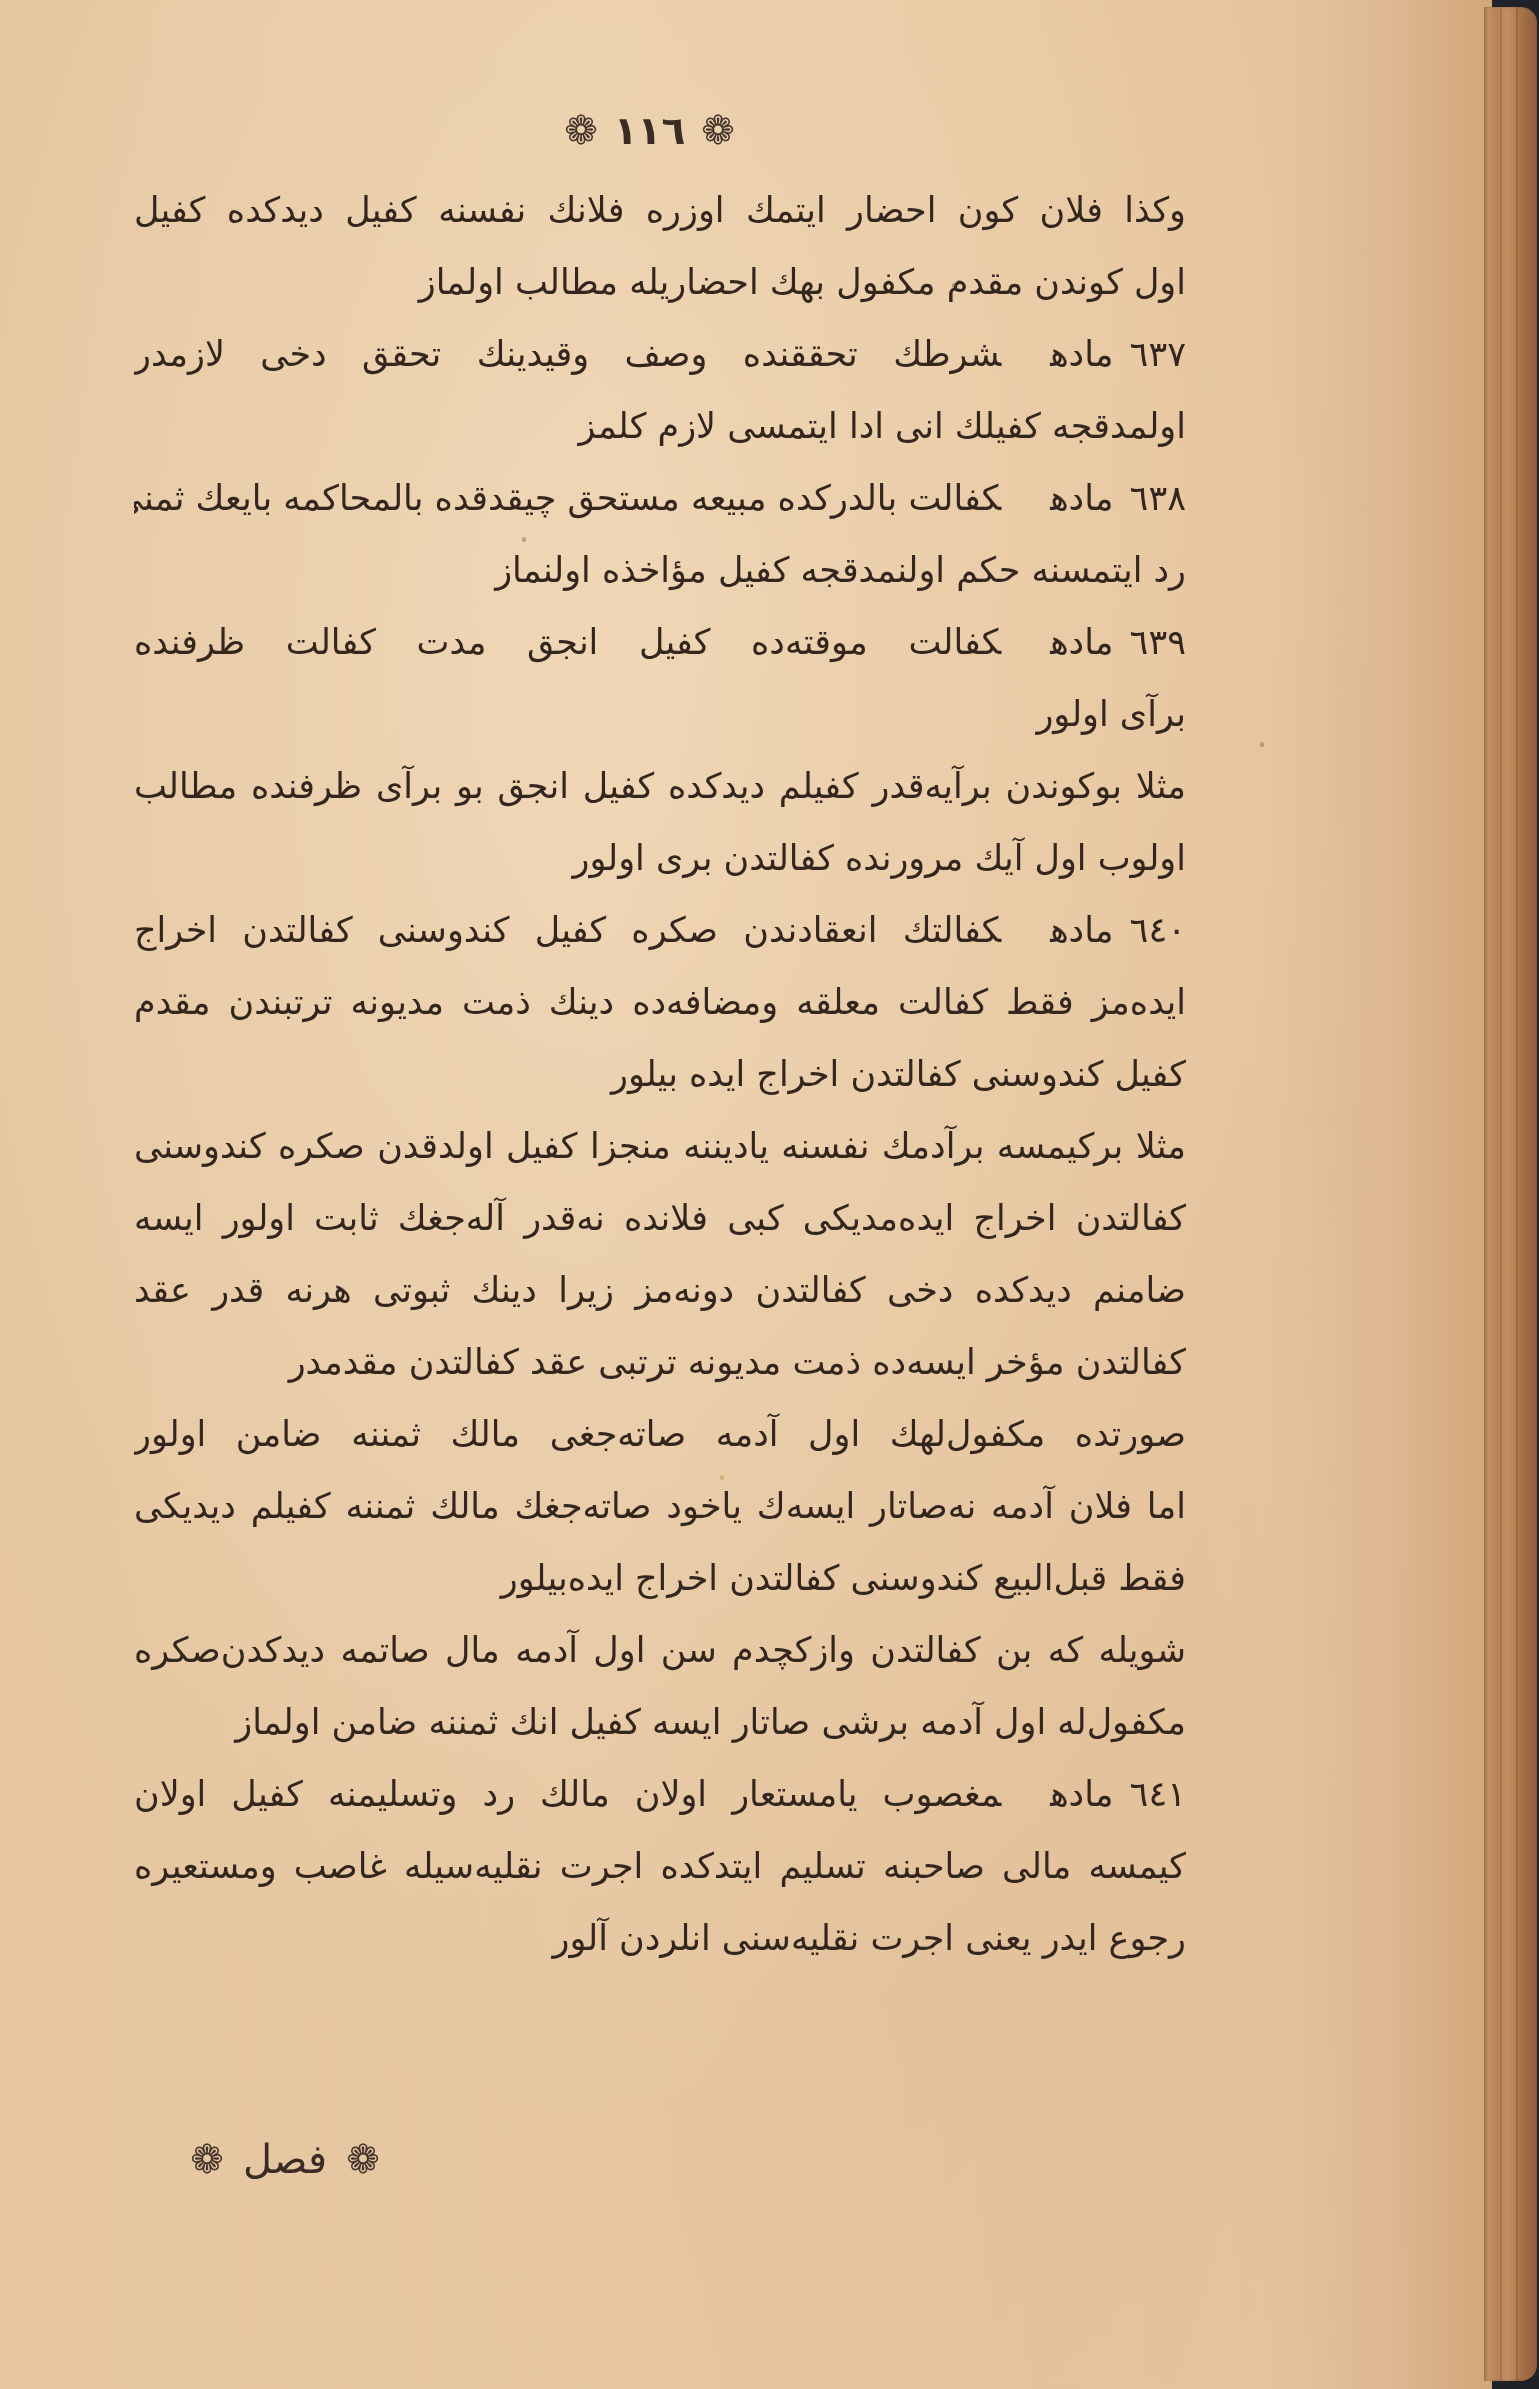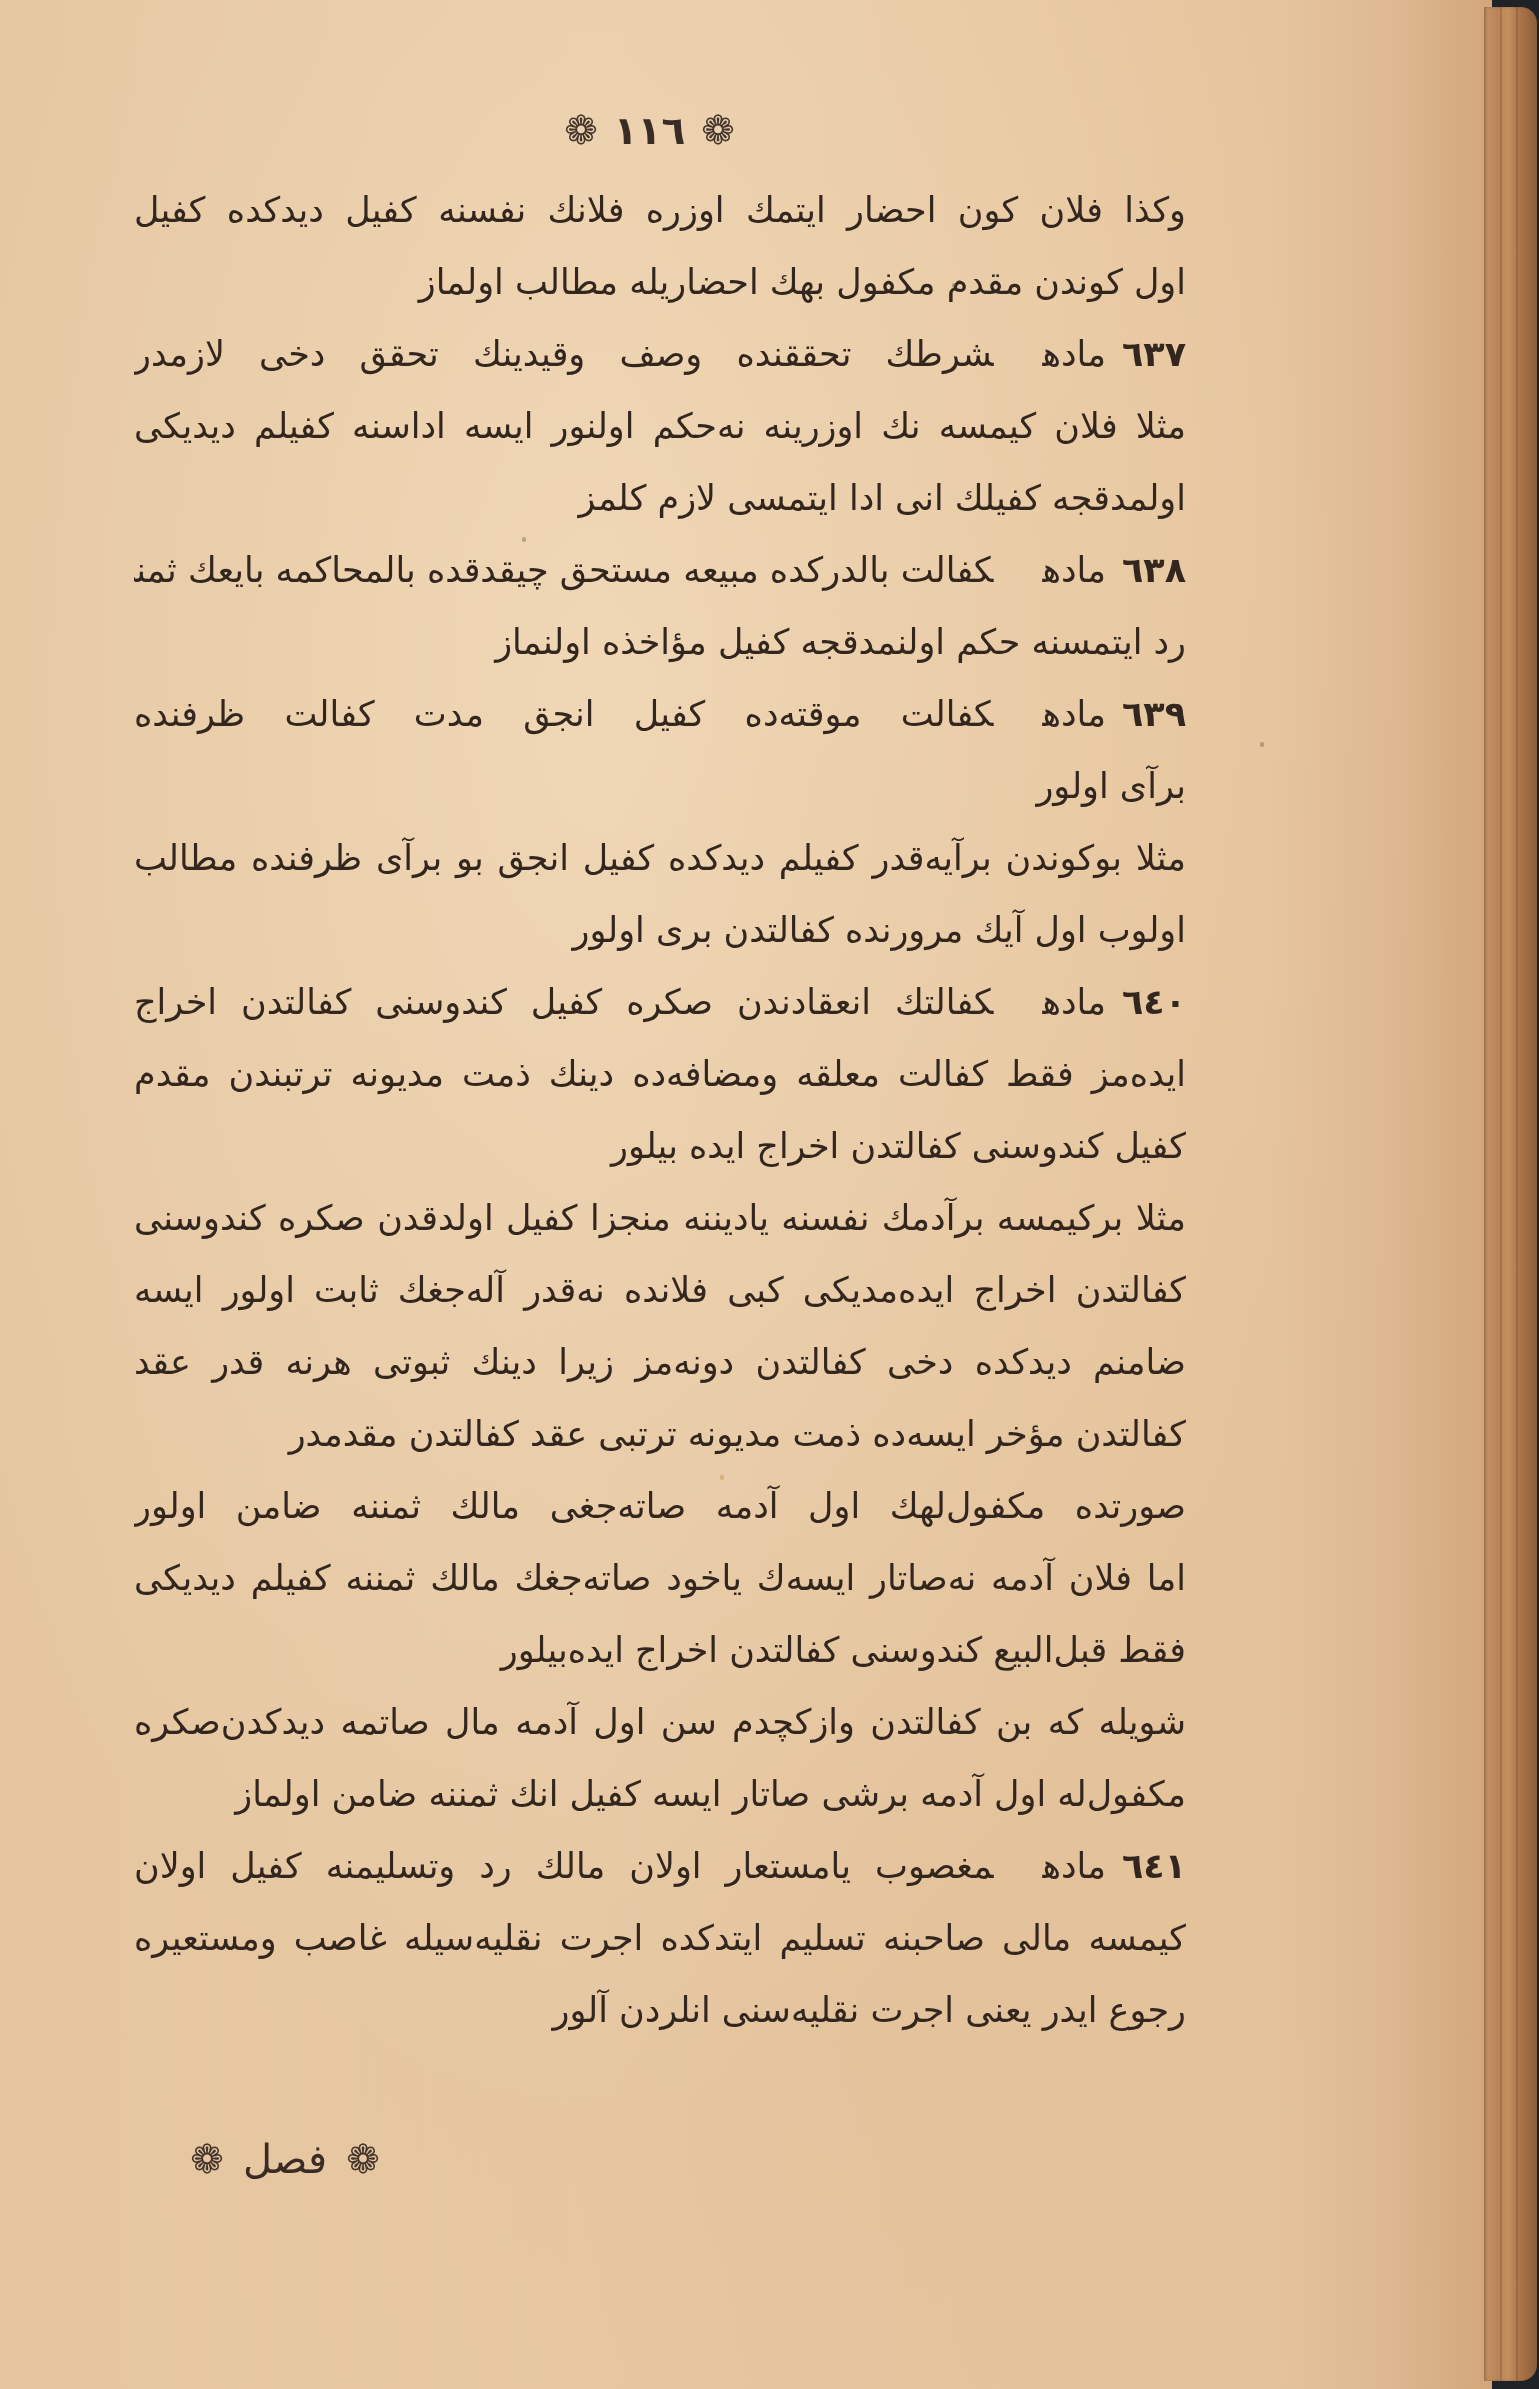--- a/index.html
+++ b/index.html
@@ -97,7 +97,7 @@
       text-align-last: right;
     }
     .line .article-no {
-      font-weight: bold;
+      font-weight: normal;
       margin-left: 16px;
     }
     .line .article-word {

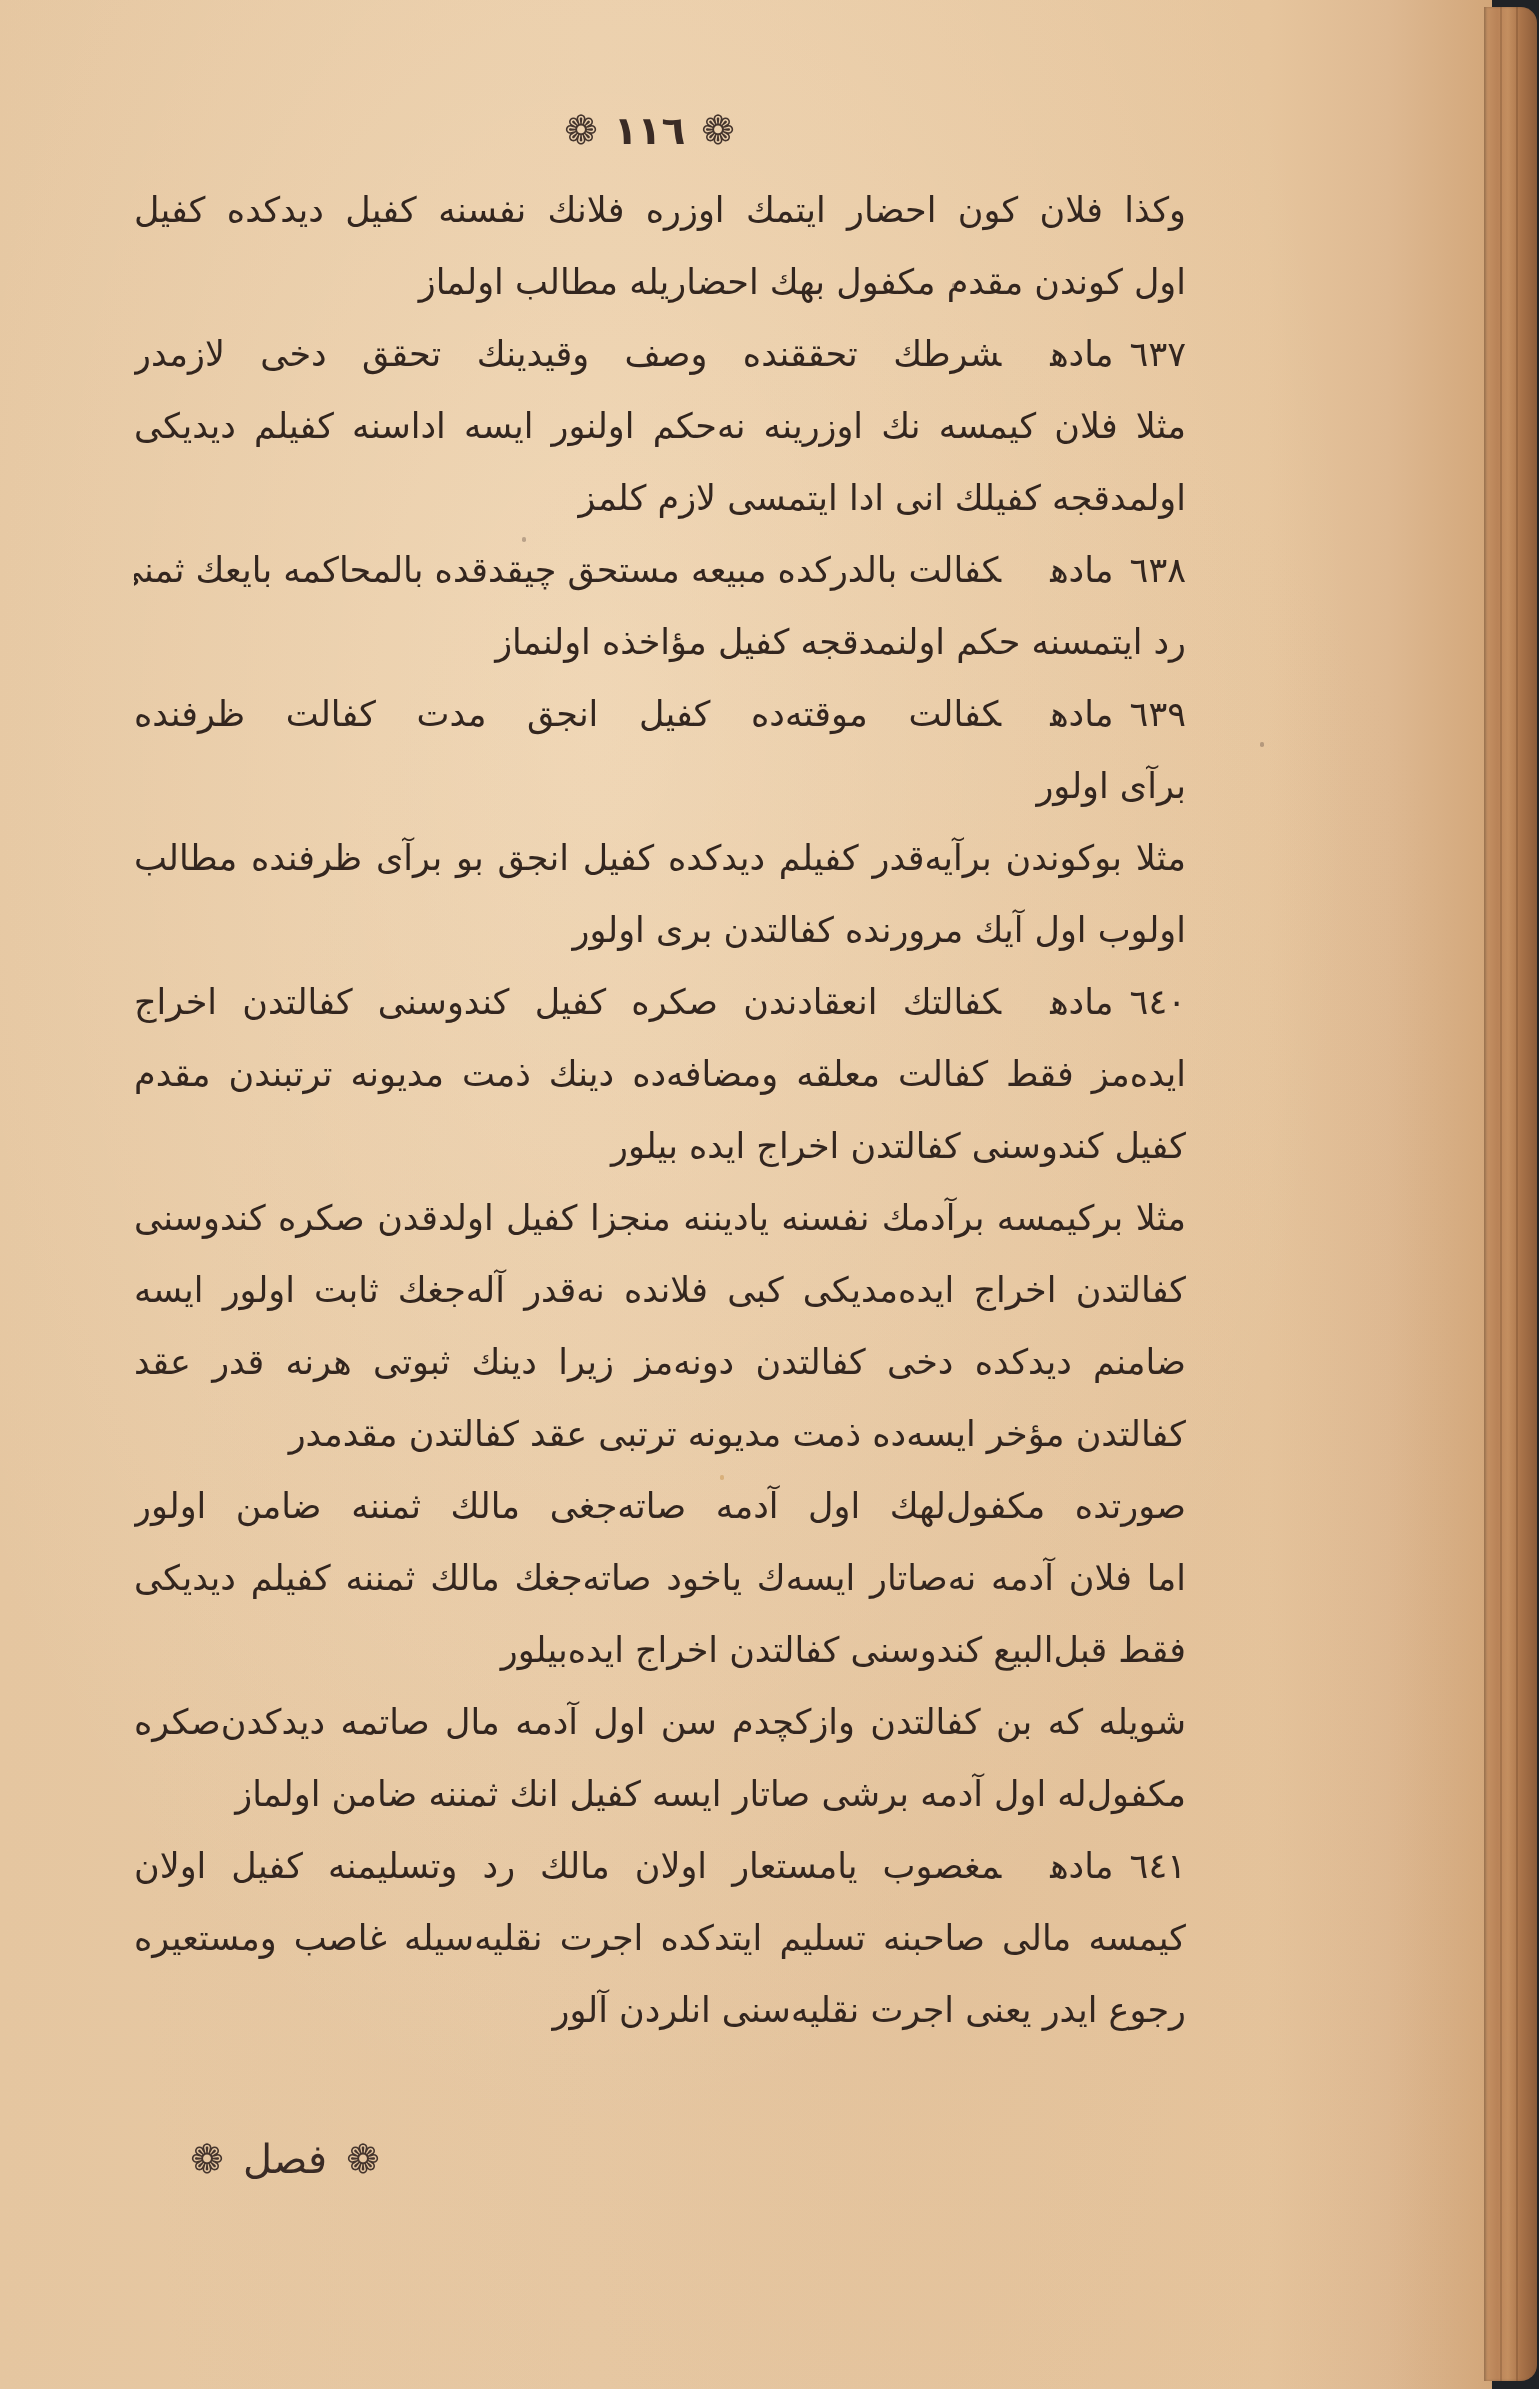--- a/index.html
+++ b/index.html
@@ -143,7 +143,6 @@
       <div class="line"><span>وکذا فلان کون احضار ایتمك اوزره فلانك نفسنه کفیل دیدکده کفیل</span></div>
       <div class="line short"><span>اول کوندن مقدم مکفول بهك احضاریله مطالب اولماز</span></div>
       <div class="line"><span class="article-no">٦٣٧</span><span class="article-word">ماده</span><span>شرطك تحققنده وصف وقیدینك تحقق دخی لازمدر</span></div>
-      <div class="line"><span>مثلا فلان کیمسه نك اوزرینه نه‌حکم اولنور ایسه اداسنه کفیلم دیدیکی</span></div>
       <div class="line short"><span>اولمدقجه کفیلك انی ادا ایتمسی لازم کلمز</span></div>
       <div class="line"><span class="article-no">٦٣٨</span><span class="article-word">ماده</span><span>کفالت بالدرکده مبیعه مستحق چیقدقده بالمحاکمه بایعك ثمنی</span></div>
       <div class="line short"><span>رد ایتمسنه حکم اولنمدقجه کفیل مؤاخذه اولنماز</span></div>

